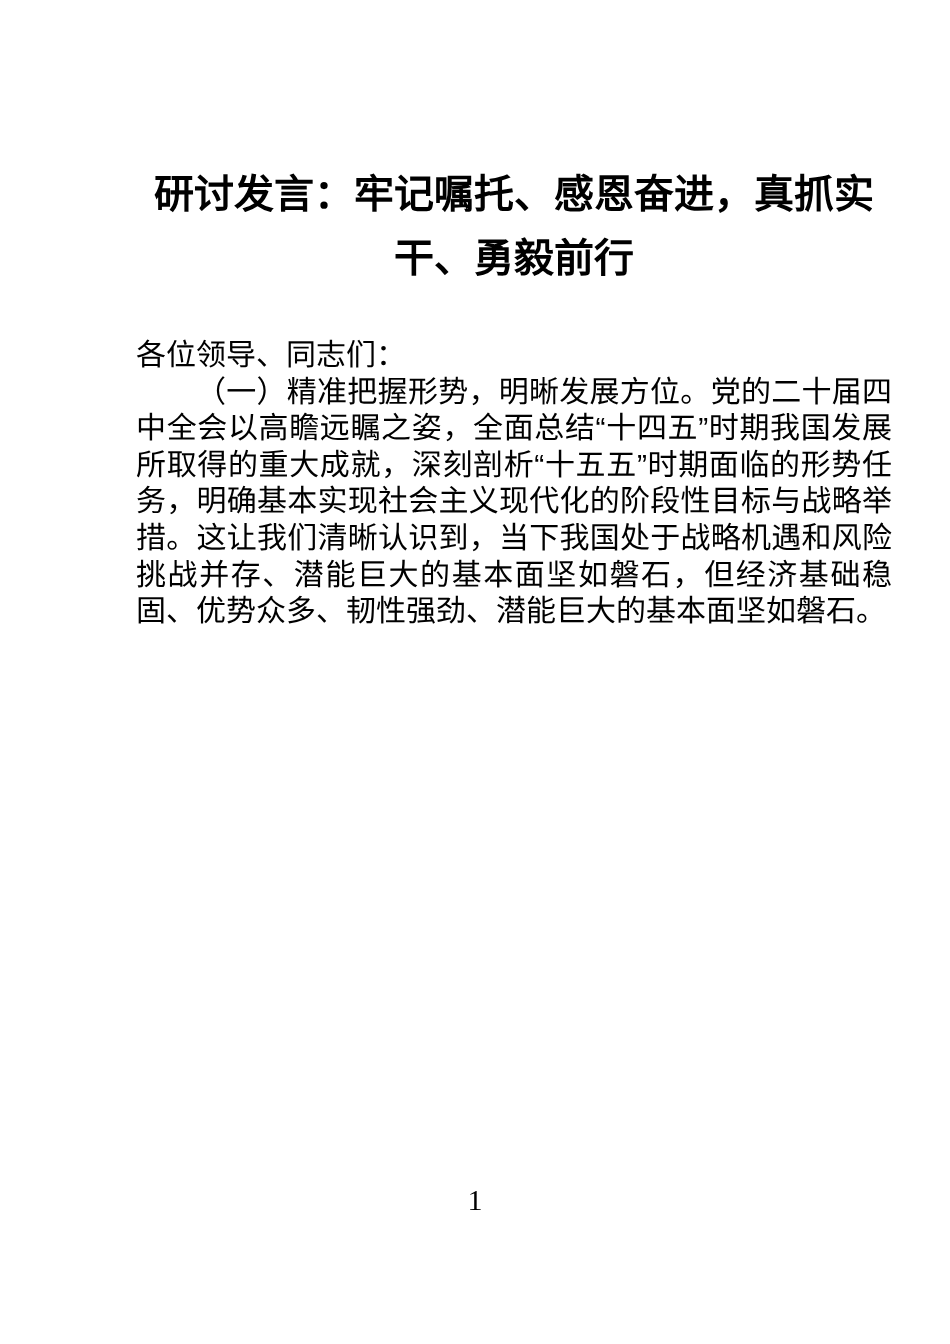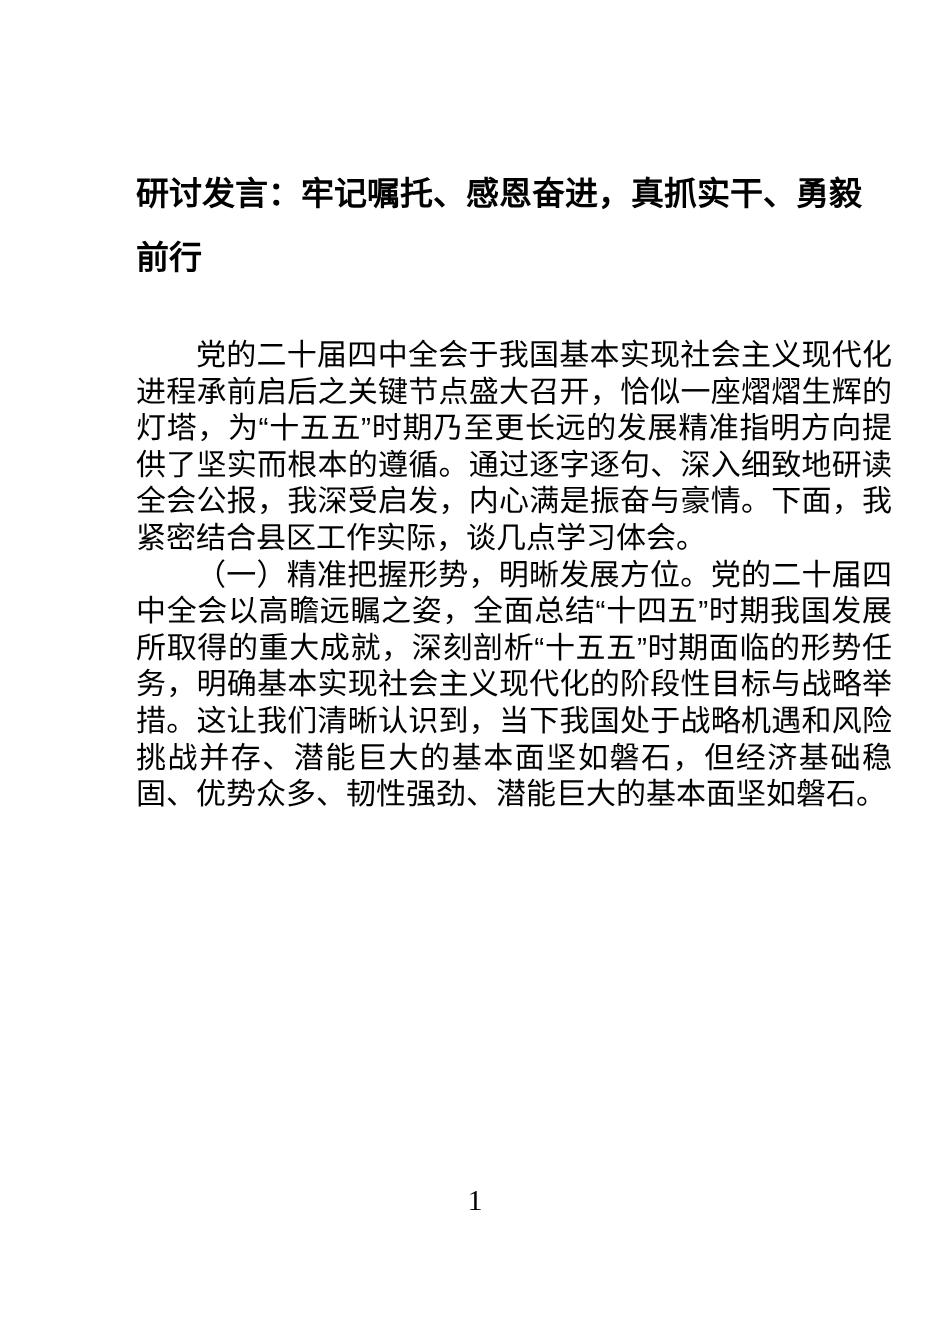--- a/index.html
+++ b/index.html
@@ -20,10 +20,10 @@
   }
   .doc-title {
     margin: 0 0 47px 0;
-    font-size: 33px;
+    font-size: 40px;
     font-weight: bold;
     line-height: 64px;
-    text-align: left;
+    text-align: center;
     letter-spacing: 0;
   }
   .body-text p {

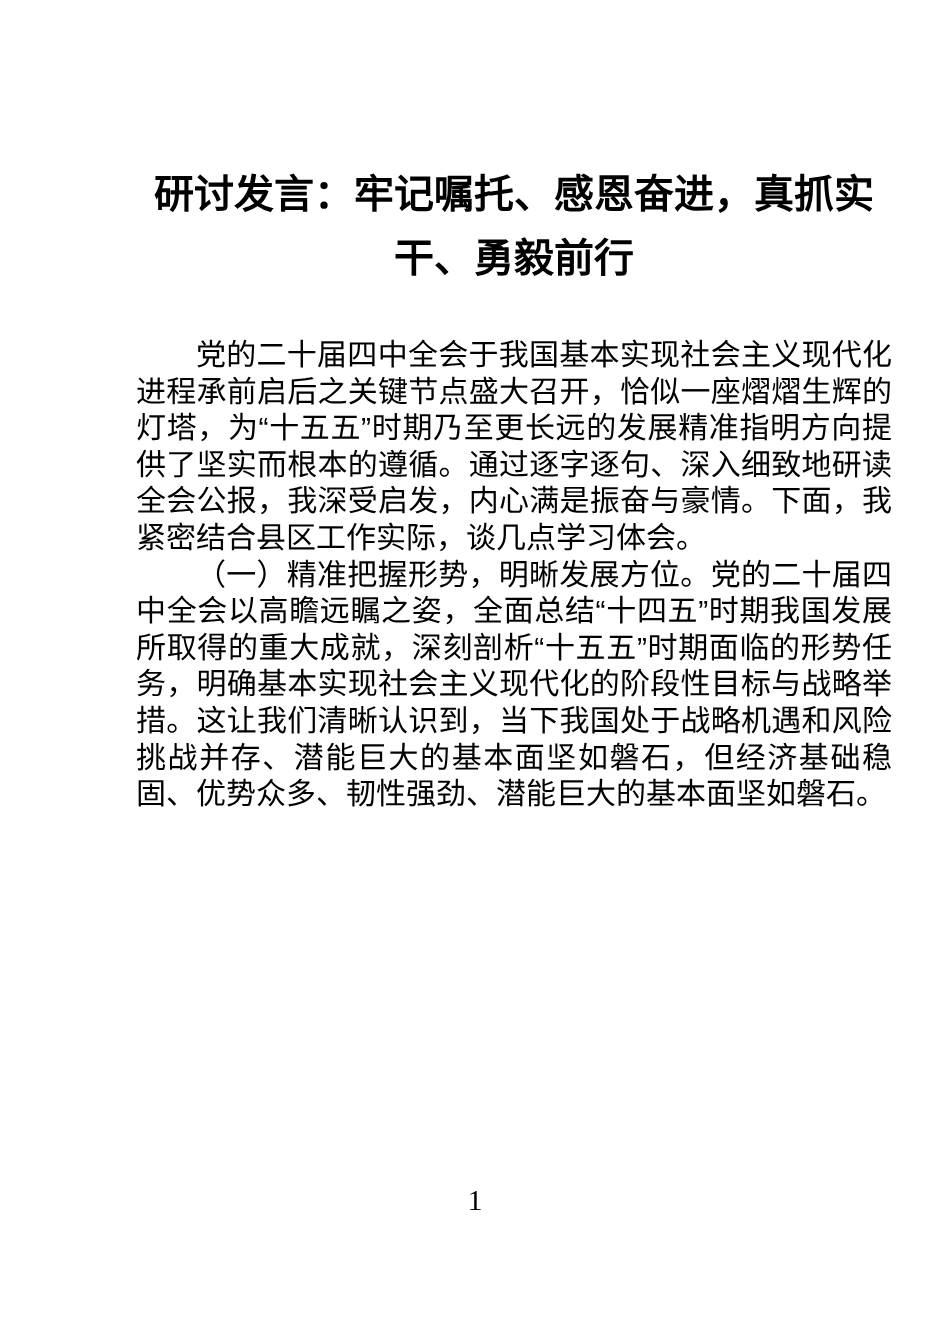--- a/index.html
+++ b/index.html
@@ -66,6 +66,7 @@
 
   <div class="body-text">
 
+    <p class="salutation">各位领导、同志们：</p>
 
     <p class="indent">党的二十届四中全会于我国基本实现社会主义现代化进程承前启后之关键节点盛大召开，恰似一座熠熠生辉的灯塔，为“十五五”时期乃至更长远的发展精准指明方向提供了坚实而根本的遵循。通过逐字逐句、深入细致地研读全会公报，我深受启发，内心满是振奋与豪情。下面，我紧密结合县区工作实际，谈几点学习体会。</p>
 

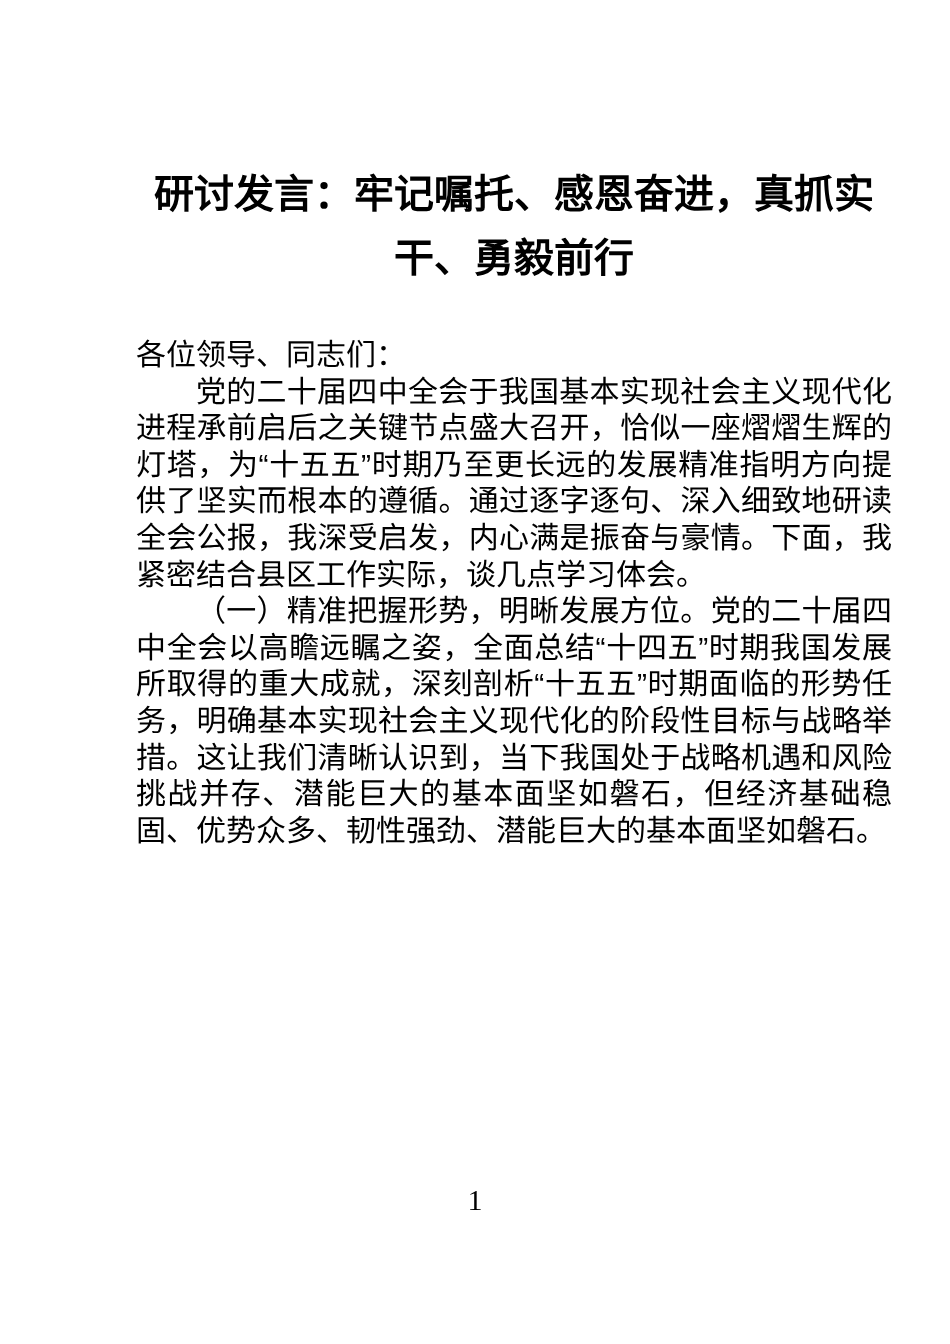--- a/index.html
+++ b/index.html
@@ -68,7 +68,6 @@
 
     <p class="salutation">各位领导、同志们：</p>
 
-    <p class="indent">党的二十届四中全会于我国基本实现社会主义现代化进程承前启后之关键节点盛大召开，恰似一座熠熠生辉的灯塔，为“十五五”时期乃至更长远的发展精准指明方向提供了坚实而根本的遵循。通过逐字逐句、深入细致地研读全会公报，我深受启发，内心满是振奋与豪情。下面，我紧密结合县区工作实际，谈几点学习体会。</p>
 
 
     <p class="indent"><span class="lead-bold">（一）精准把握形势，明晰发展方位。</span><span>党的二十届四中全会以高瞻远瞩之姿，全面总结“十四五”时期我国发展所取得的重大成就，深刻剖析“十五五”时期面临的形势任务，明确基本实现社会主义现代化的阶段性目标与战略举措。这让我们清晰认识到，当下我国处于战略机遇和风险挑战并存、潜能巨大的基本面坚如磐石，但经济基础稳固、优势众多、韧性强劲、潜能巨大的基本面坚如磐石。</span></p>

